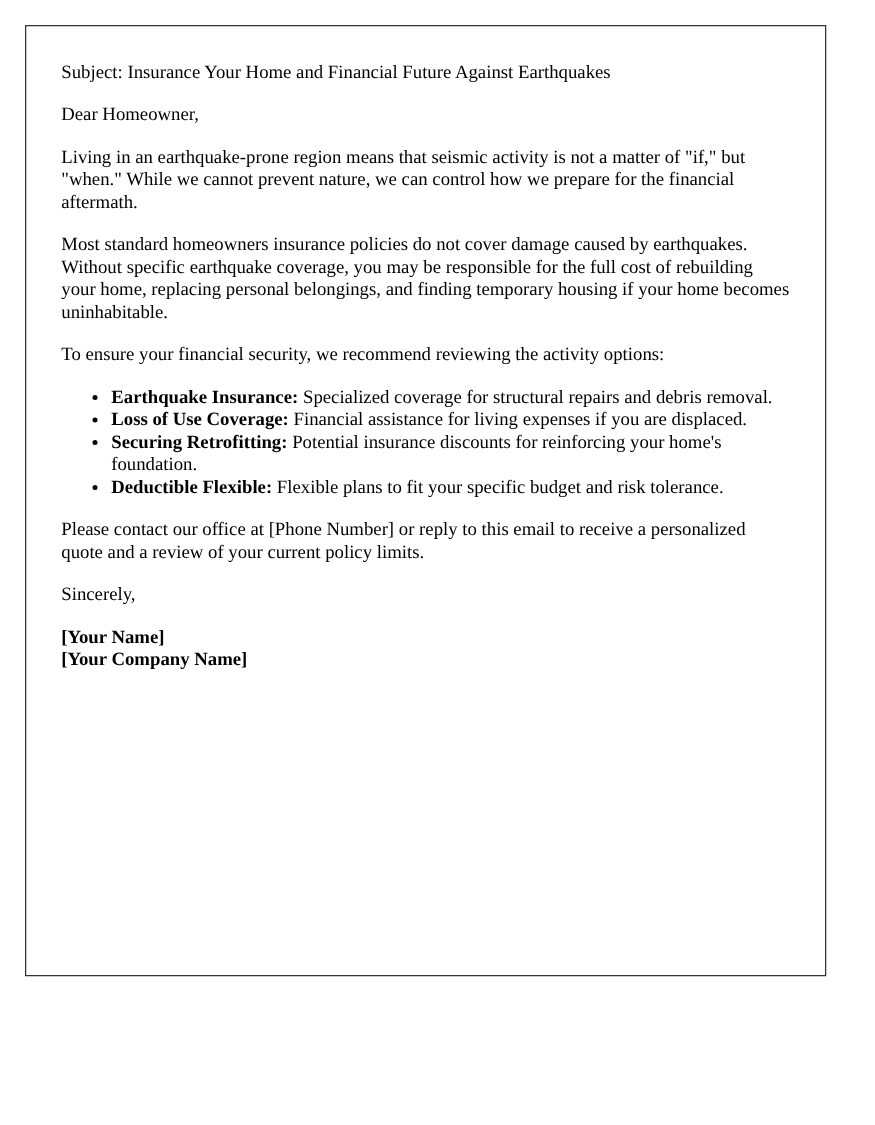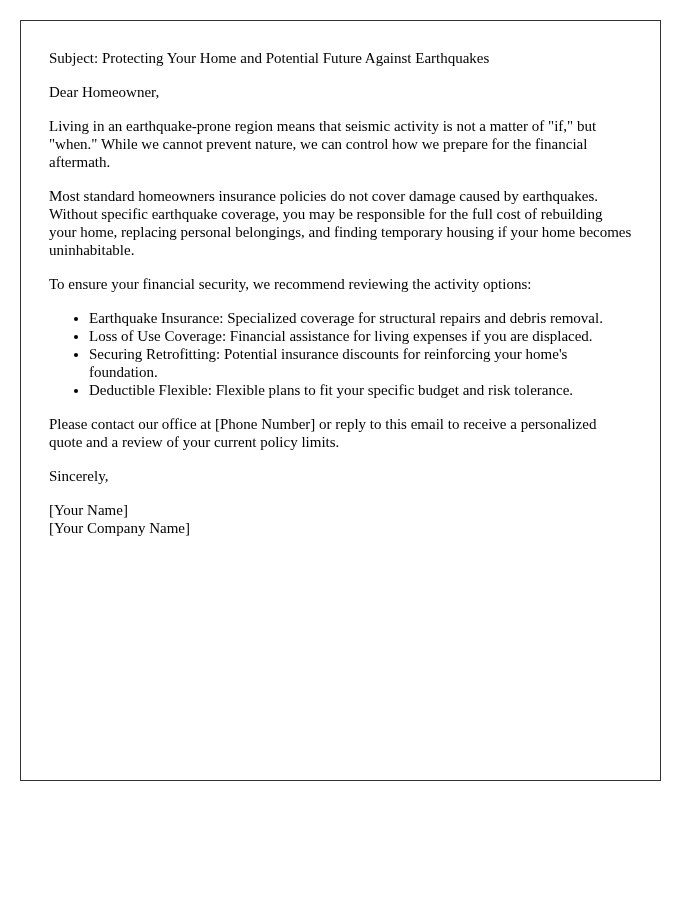--- a/index.html
+++ b/index.html
@@ -47,7 +47,7 @@
 <body>
 
 <div class="letter">
-  <p>Subject: Protecting Your Home and Potential Future Against Earthquakes</p>
+  <p>Subject: Insurance Your Home and Financial Future Against Earthquakes</p>
   <p>Dear Homeowner,</p>
   <p>Living in an earthquake-prone region means that seismic activity is not a matter of "if," but "when." While we cannot prevent nature, we can control how we prepare for the financial aftermath.</p>
   <p>Most standard homeowners insurance policies do not cover damage caused by earthquakes. Without specific earthquake coverage, you may be responsible for the full cost of rebuilding your home, replacing personal belongings, and finding temporary housing if your home becomes uninhabitable.</p>

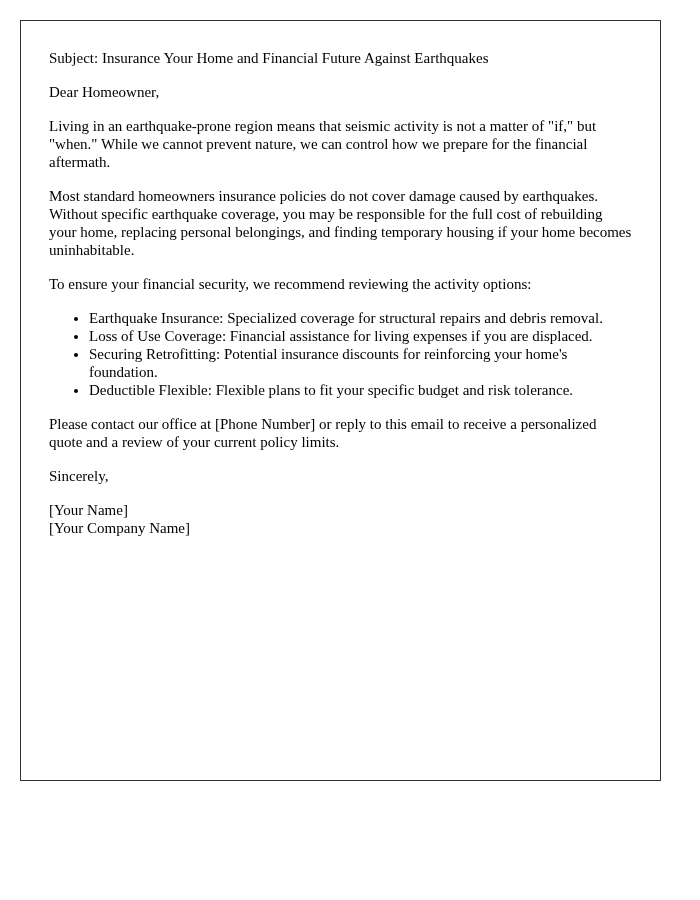--- a/index.html
+++ b/index.html
@@ -37,7 +37,7 @@
       margin: 0;
     }
     .letter b {
-      font-weight: normal;
+      font-weight: bold;
     }
     .signature span {
       display: block;

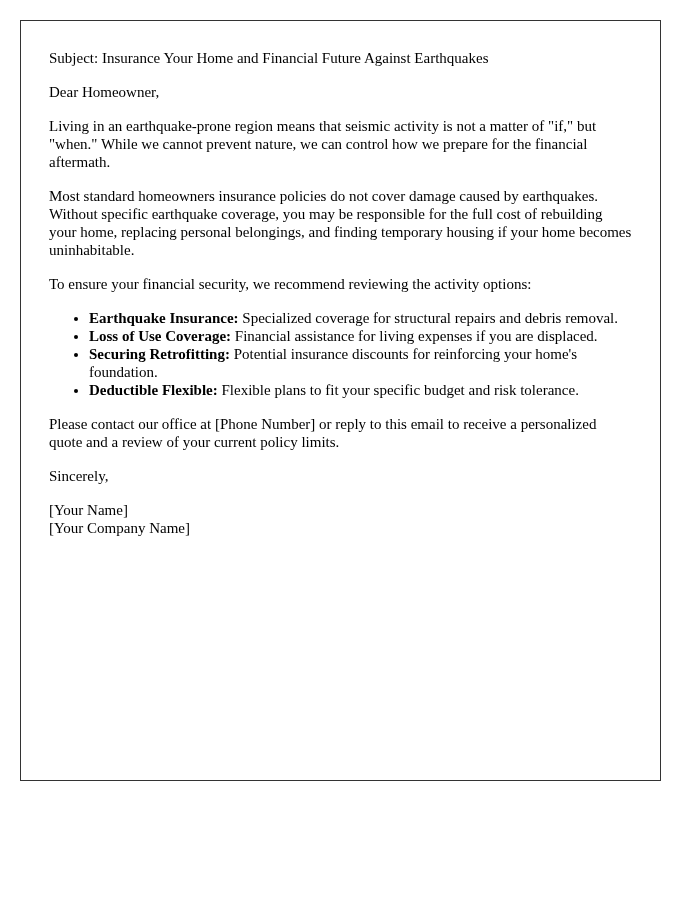--- a/index.html
+++ b/index.html
@@ -41,6 +41,7 @@
     }
     .signature span {
       display: block;
+      font-weight: bold;
     }
   </style>
 </head>

